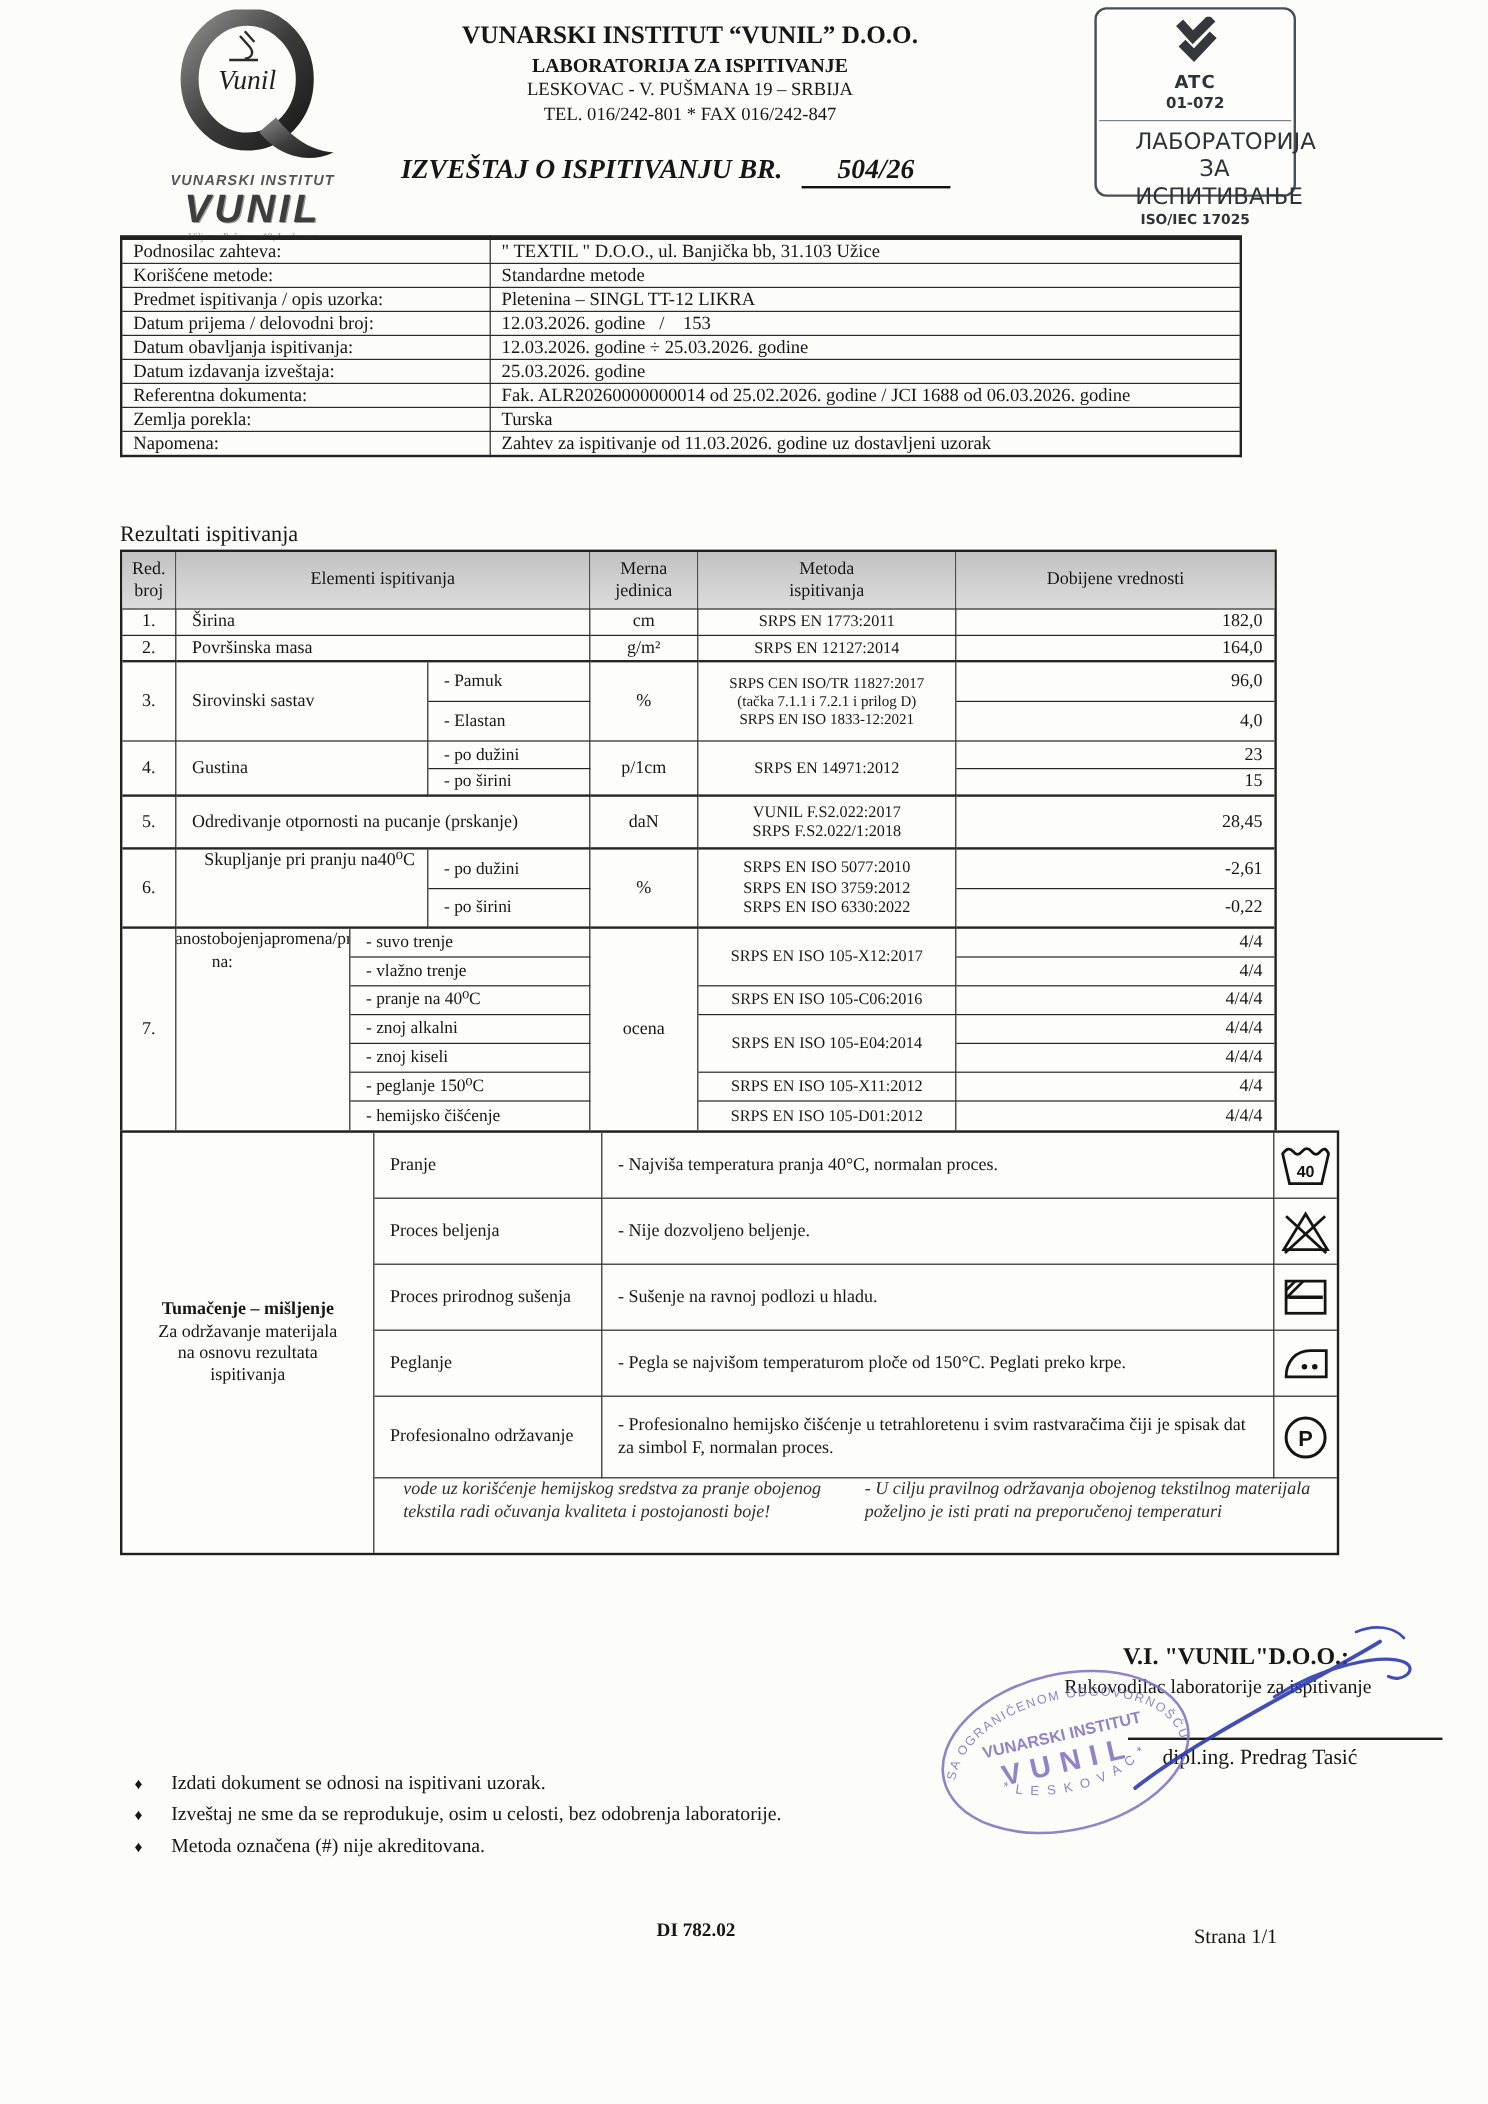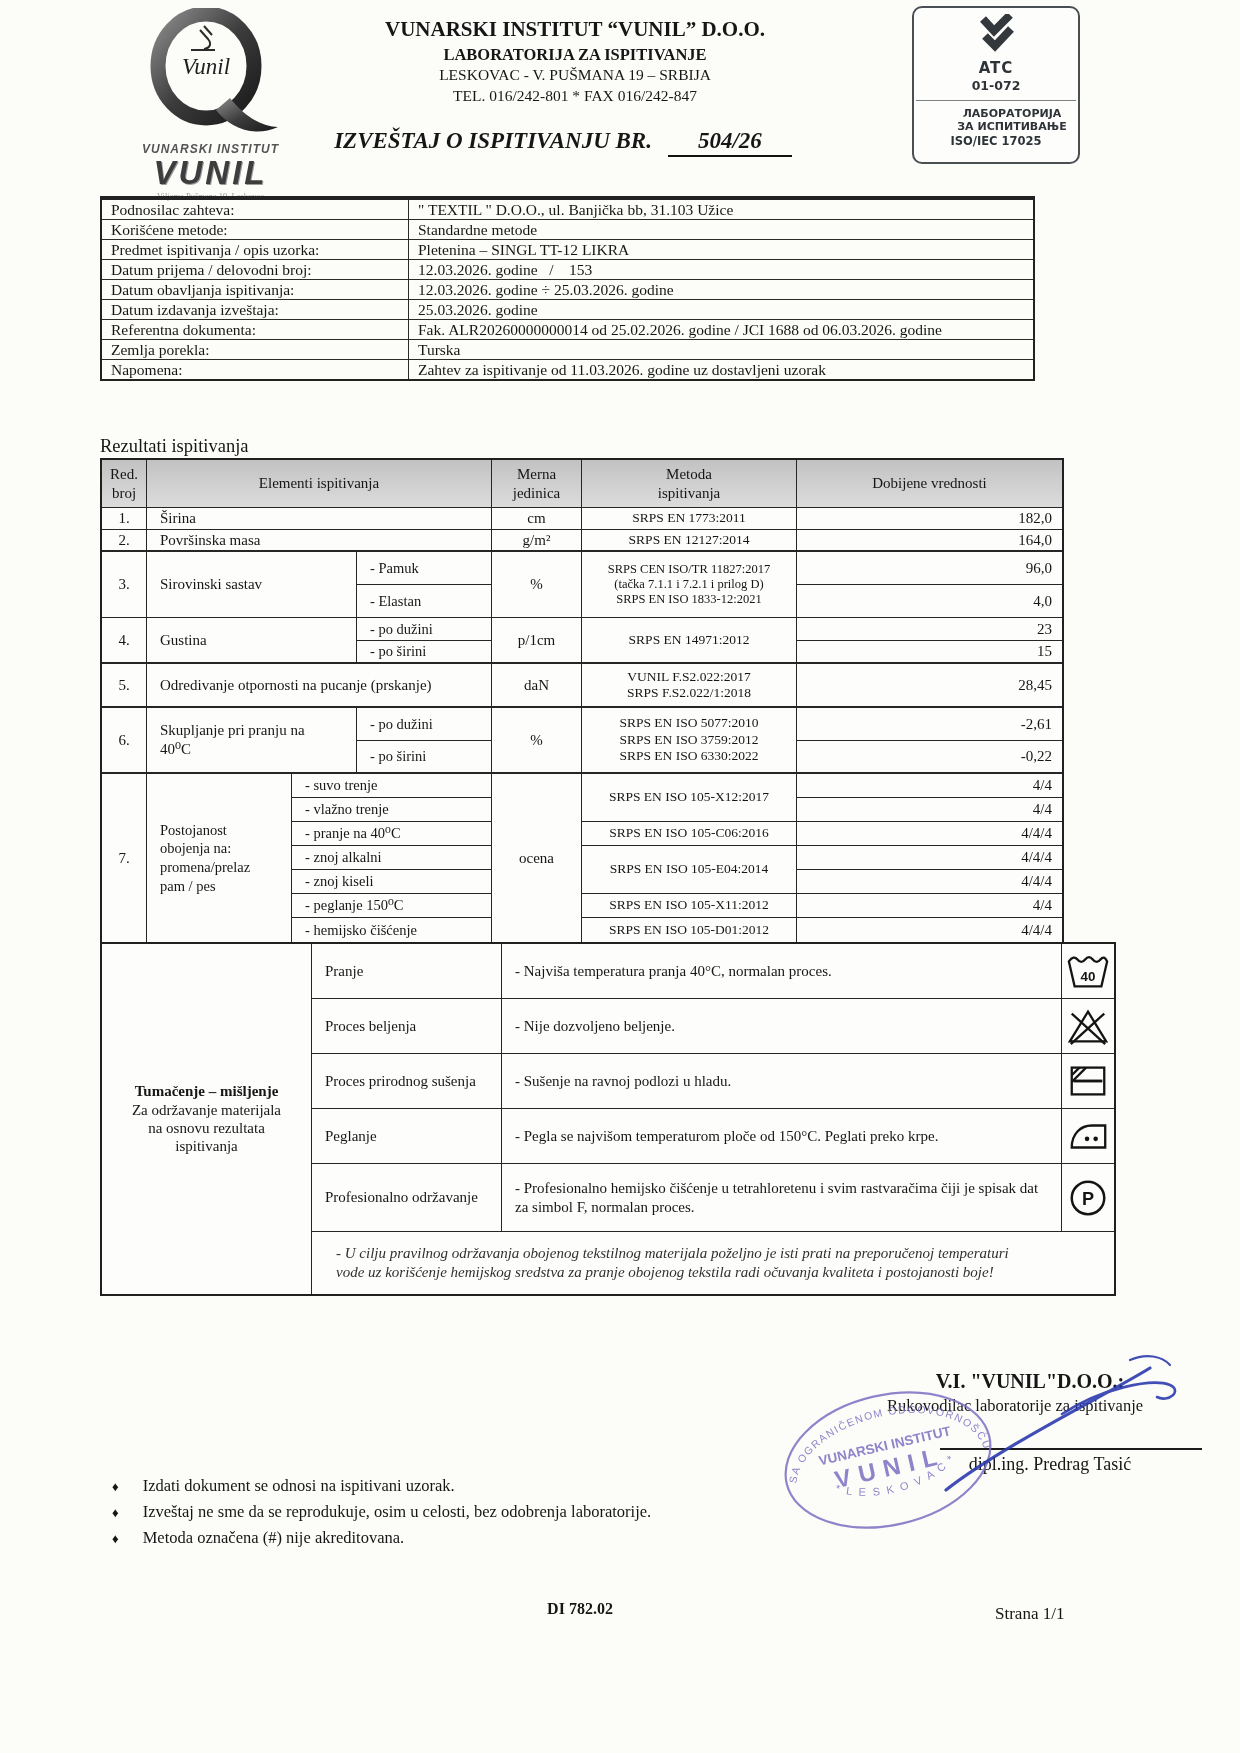--- a/index.html
+++ b/index.html
@@ -31,7 +31,7 @@
   .badge .ats{font-size:15px;font-weight:bold;letter-spacing:1px;margin-top:1px;}
   .badge .atsnum{font-size:12.5px;font-weight:bold;margin-top:1px;}
   .badge .divider{border-top:1.6px solid #7d8287;margin:7px 2px 6px 2px;}
-  .badge .lab1{font-size:11px;font-weight:bold;line-height:1.2;margin-left:32px;}
+  .badge .lab1{font-size:19px;font-weight:normal;line-height:1.2;margin-left:32px;}
   .badge .iso{font-size:11.5px;font-weight:bold;margin-top:1px;}
   
   table.info{position:absolute;left:100px;top:196px;width:935px;border-collapse:collapse;border:2.6px solid #222;border-top-width:4px;}

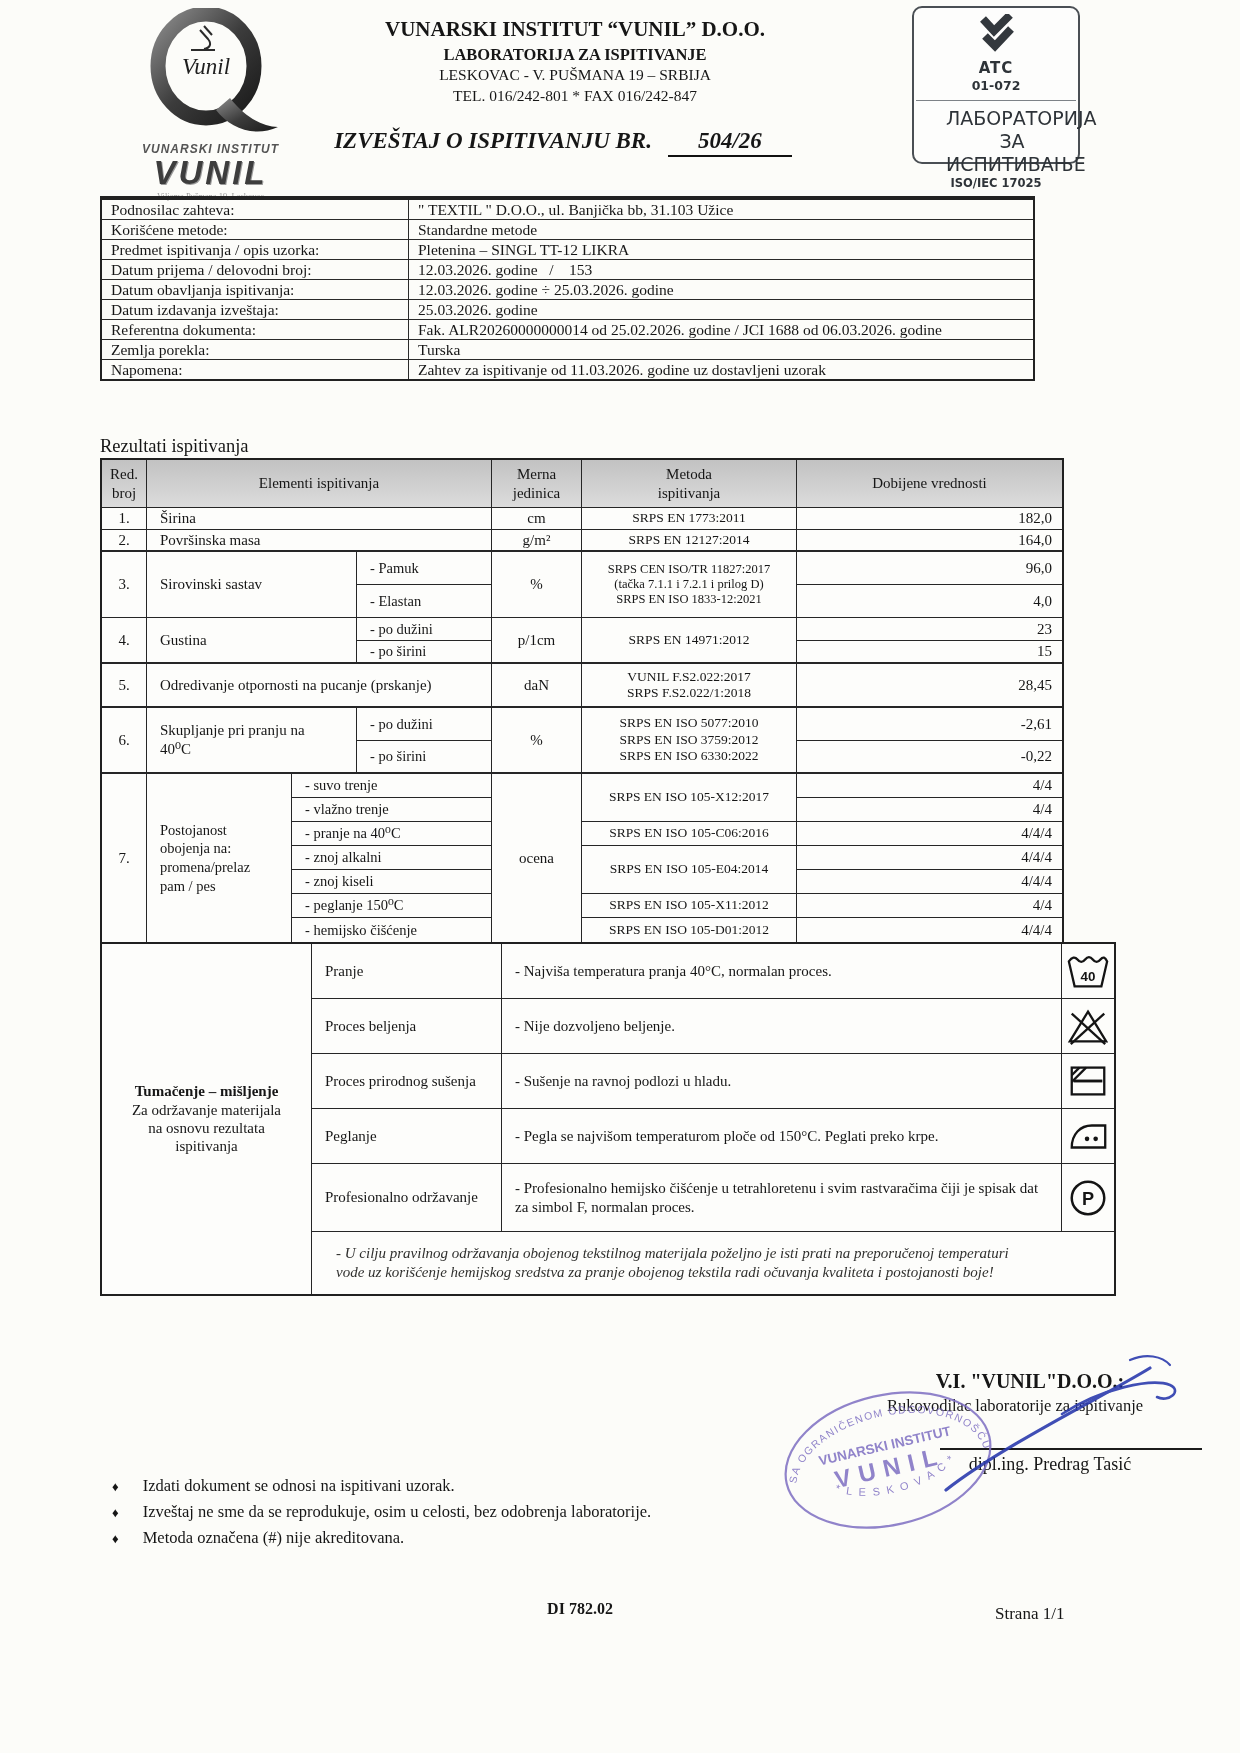--- a/index.html
+++ b/index.html
@@ -47,7 +47,7 @@
   .c.l{justify-content:flex-start;text-align:left;padding-left:13px;}
   .c.r{justify-content:flex-end;padding-right:10px;}
   .c.col{flex-direction:column;line-height:1.22;}
-  .c.colL{flex-direction:column;align-items:flex-start;line-height:1.28;padding-left:13px;text-align:left;}
+  .c.colL{align-items:flex-start;line-height:1.28;padding-left:13px;text-align:left;}
   .br0{border-right:none !important;}
   .bb0{border-bottom:none !important;}
   .hd{background:linear-gradient(#c2c2c2,#dcdcdc);font-size:15px;line-height:1.15;}

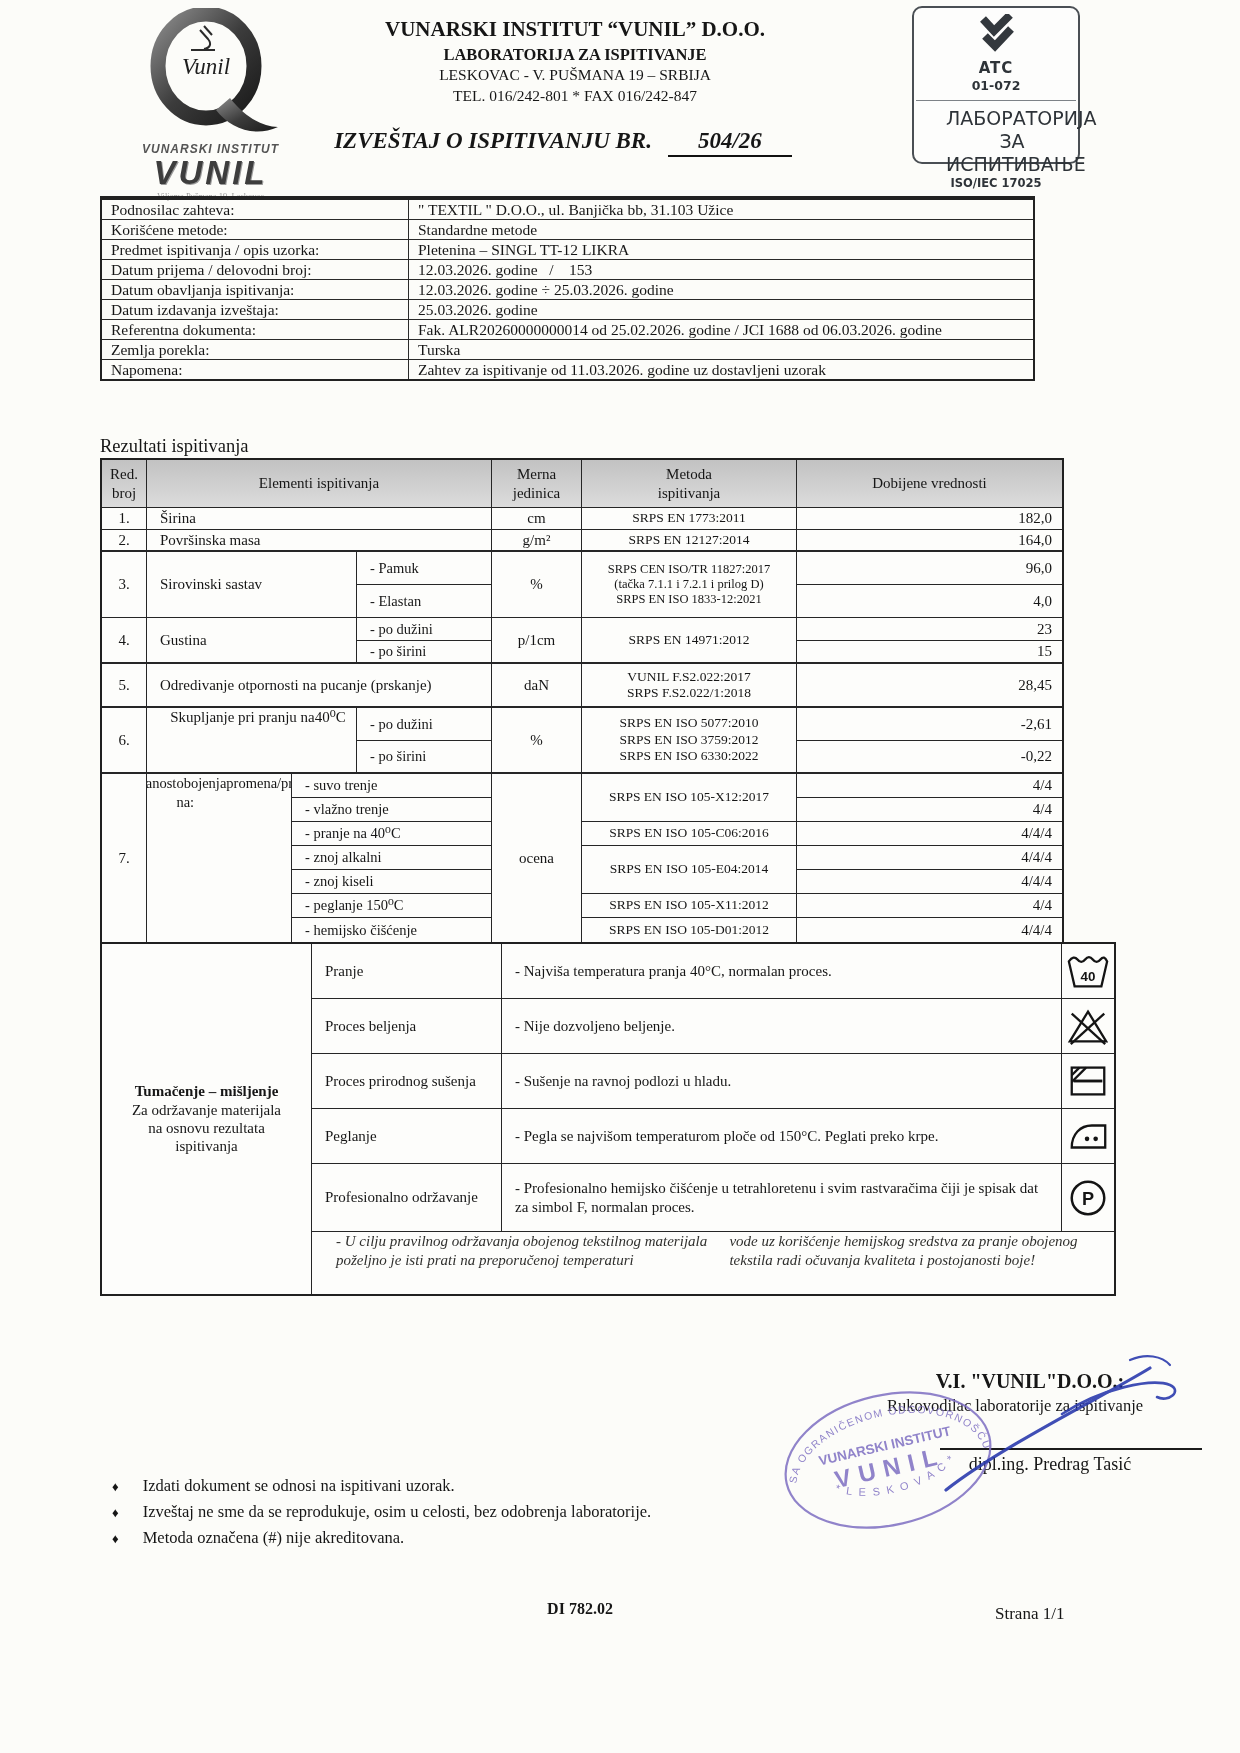--- a/index.html
+++ b/index.html
@@ -345,8 +345,8 @@
     </div>
 
     <div class="c colL care-note br0 bb0" style="grid-area:6/2/7/5;padding-left:24px;">
+      <span>vode uz korišćenje hemijskog sredstva za pranje obojenog tekstila radi očuvanja kvaliteta i postojanosti boje!</span>
       <span>- U cilju pravilnog održavanja obojenog tekstilnog materijala poželjno je isti prati na preporučenoj temperaturi</span>
-      <span>vode uz korišćenje hemijskog sredstva za pranje obojenog tekstila radi očuvanja kvaliteta i postojanosti boje!</span>
     </div>
   </div>
 

